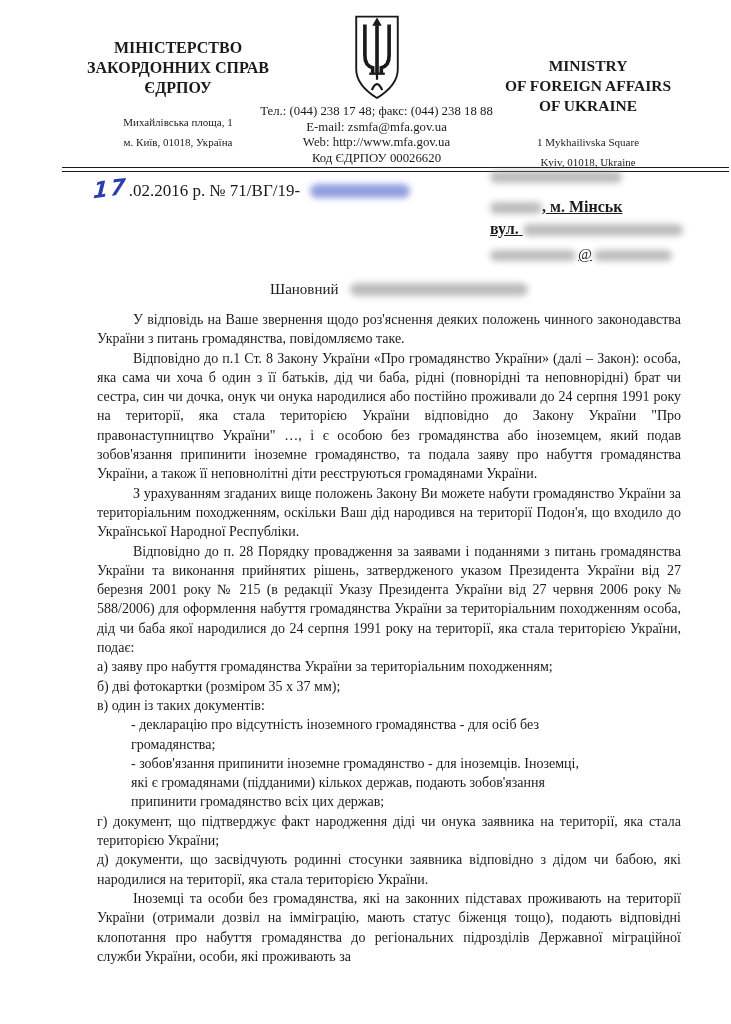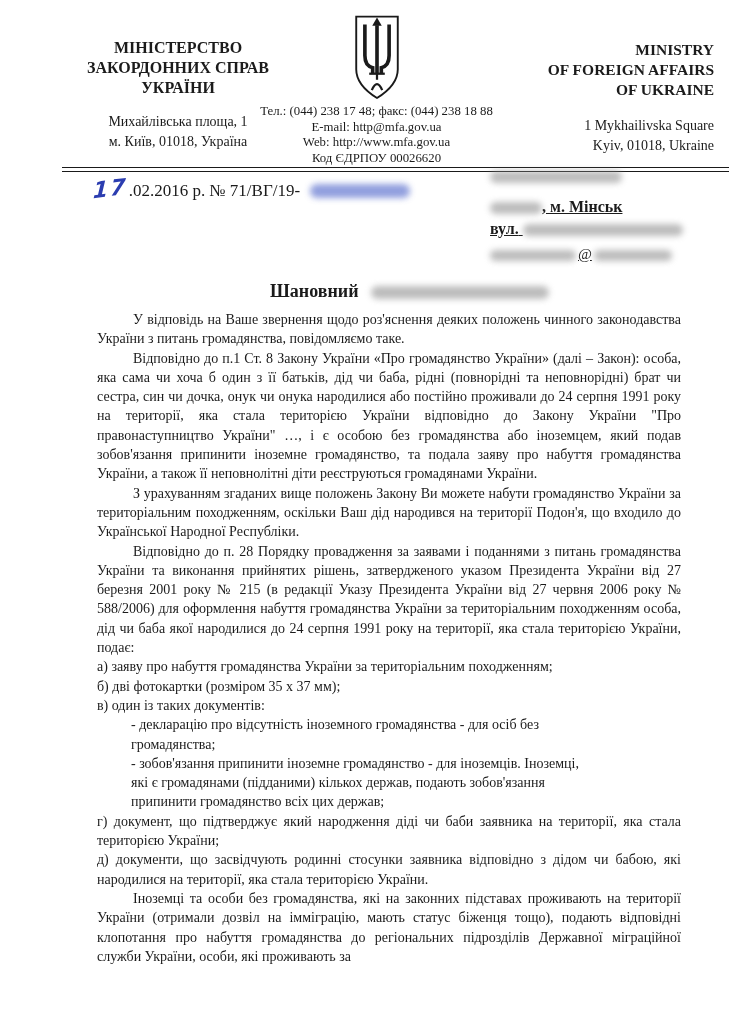--- a/index.html
+++ b/index.html
@@ -11,7 +11,7 @@
 
   
   .hdr-left  { position:absolute; left:56px;  top:38px; width:244px; text-align:center; }
-  .hdr-right { position:absolute; left:462px; top:40px; width:252px; text-align:right; }
+  .hdr-right { position:absolute; left:462px; top:56px; width:252px; text-align:center; }
   .org-name  { font-weight:bold; font-size:16px; line-height:20px; }
   .hdr-right .org-name { font-size:15.5px; }
   .addr      { margin-top:14px; font-size:14px; line-height:20px;font-family:Liberation Serif, serif; }

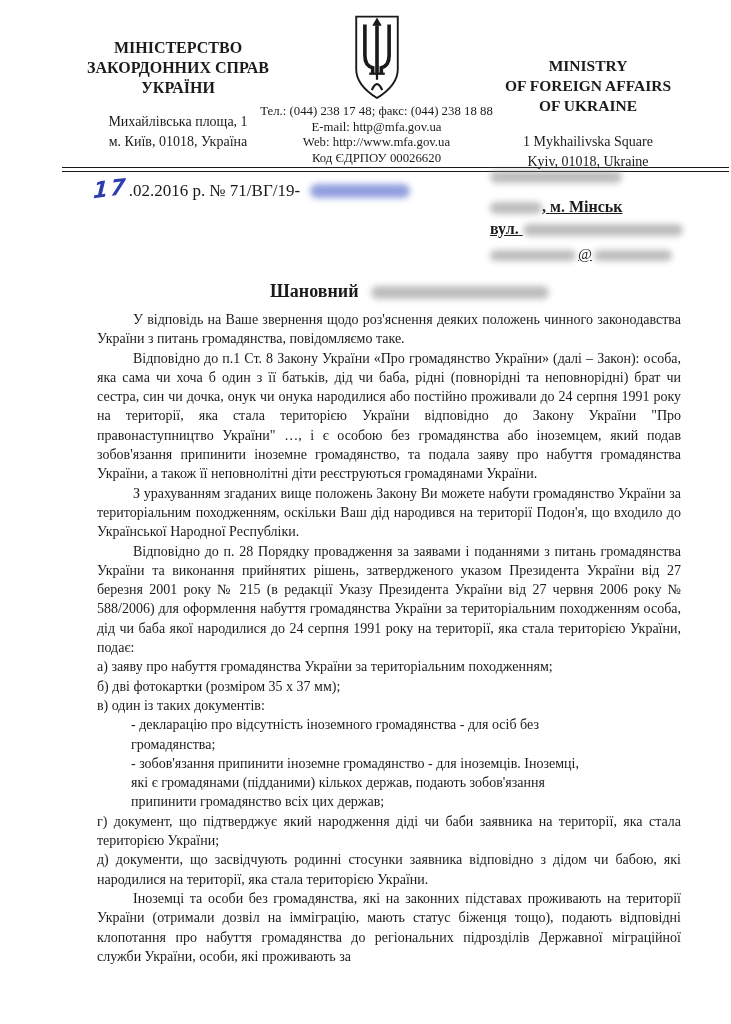--- a/index.html
+++ b/index.html
@@ -67,7 +67,7 @@
     <div class="org-name">
       <div>МІНІСТЕРСТВО</div>
       <div>ЗАКОРДОННИХ СПРАВ</div>
-      <div>УКРАЇНИ</div>
+      <div>ЄДРПОУ</div>
     </div>
     <div class="addr">
       <div>Михайлівська площа, 1</div>

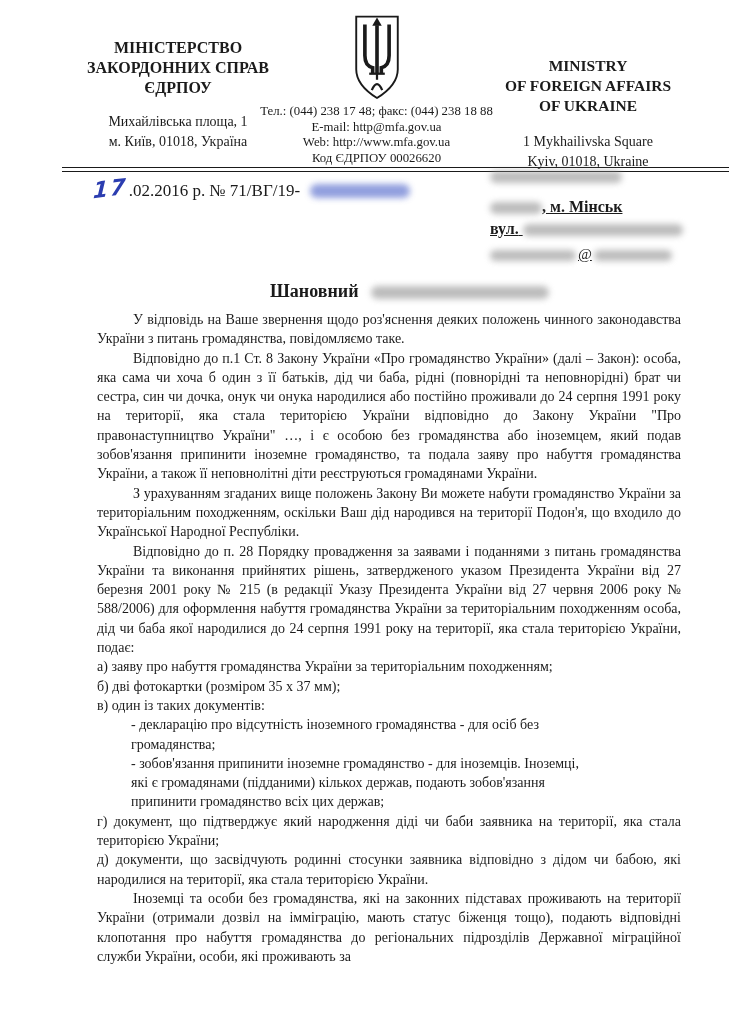--- a/index.html
+++ b/index.html
@@ -14,7 +14,7 @@
   .hdr-right { position:absolute; left:462px; top:56px; width:252px; text-align:center; }
   .org-name  { font-weight:bold; font-size:16px; line-height:20px; }
   .hdr-right .org-name { font-size:15.5px; }
-  .addr      { margin-top:14px; font-size:14px; line-height:20px;font-family:Liberation Serif, serif; }
+  .addr      { margin-top:14px; font-size:11px; line-height:20px;font-family:Liberation Serif, serif; }
   .hdr-right .addr { margin-top:16px; }
 
   .hdr-center { position:absolute; left:236px; top:14px; width:281px; text-align:center; }

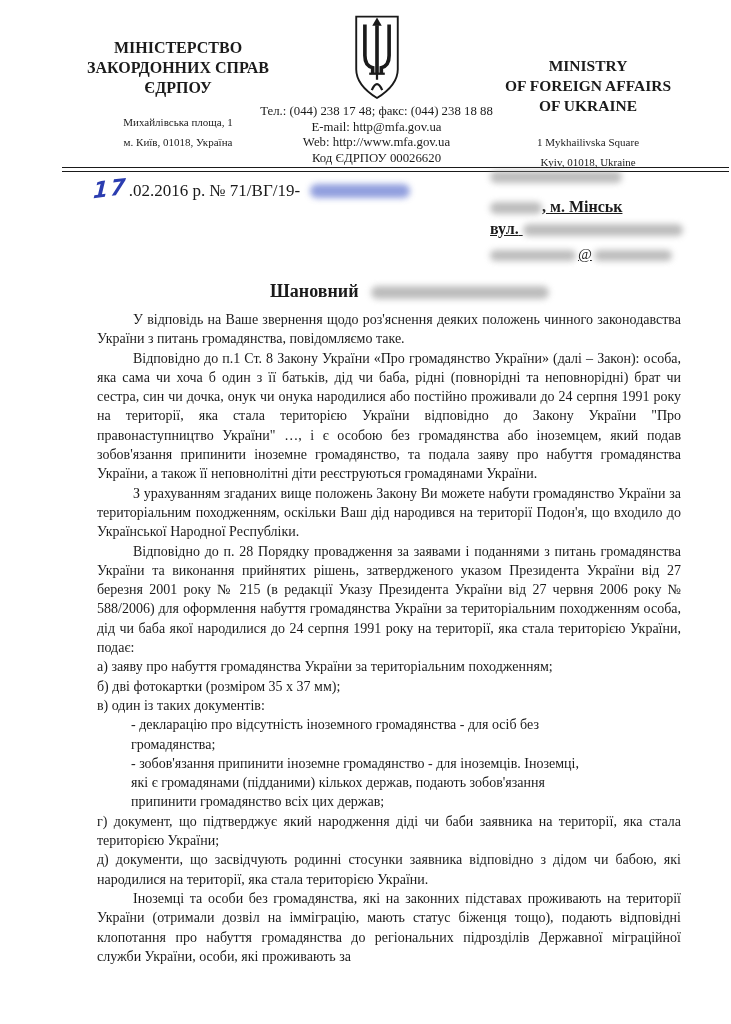--- a/index.html
+++ b/index.html
@@ -92,7 +92,7 @@
     </svg>
     <div class="contact">
       <div>Тел.: (044) 238 17 48; факс: (044) 238 18 88</div>
-      <div>E-mail: http@mfa.gov.ua</div>
+      <div>E-mail: zsmfa@mfa.gov.ua</div>
       <div>Web: http://www.mfa.gov.ua</div>
       <div>Код ЄДРПОУ 00026620</div>
     </div>

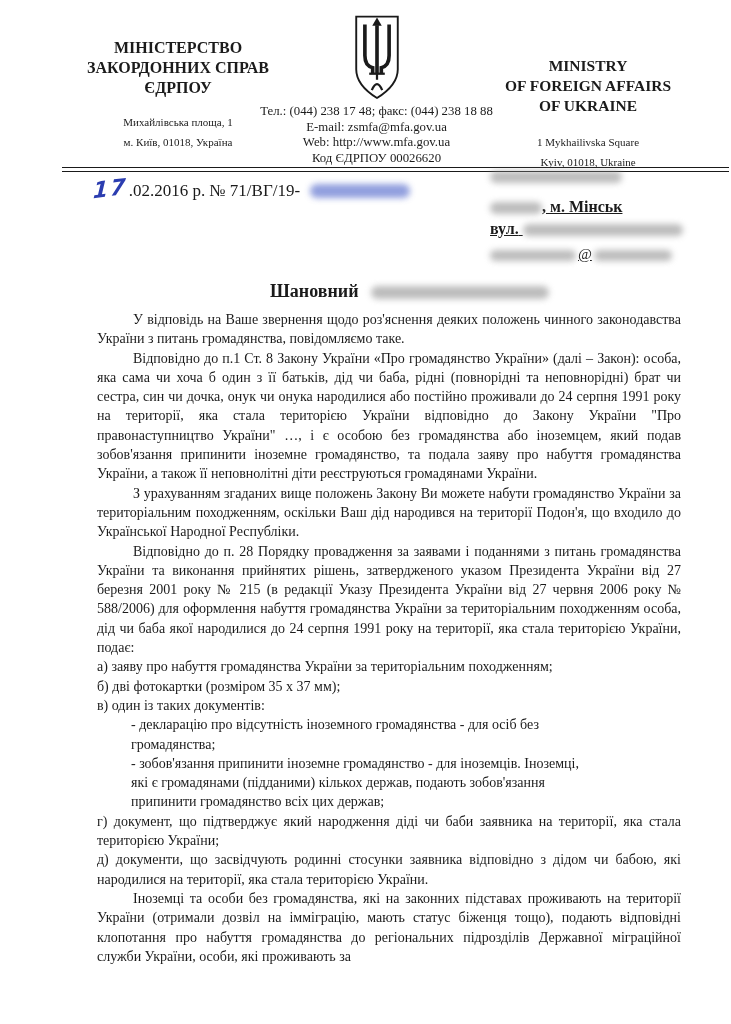--- a/index.html
+++ b/index.html
@@ -46,7 +46,7 @@
   .r-line4 { margin-top:5px; }
   .at-sign { font-style:italic; font-size:15px; padding:0 2px; }
 
-  .salutation { position:absolute; left:270px; top:281px; font-size:18px; font-weight:bold; }
+  .salutation { position:absolute; left:270px; top:281px; font-size:15px; font-weight:normal; }
 
   
   .body {

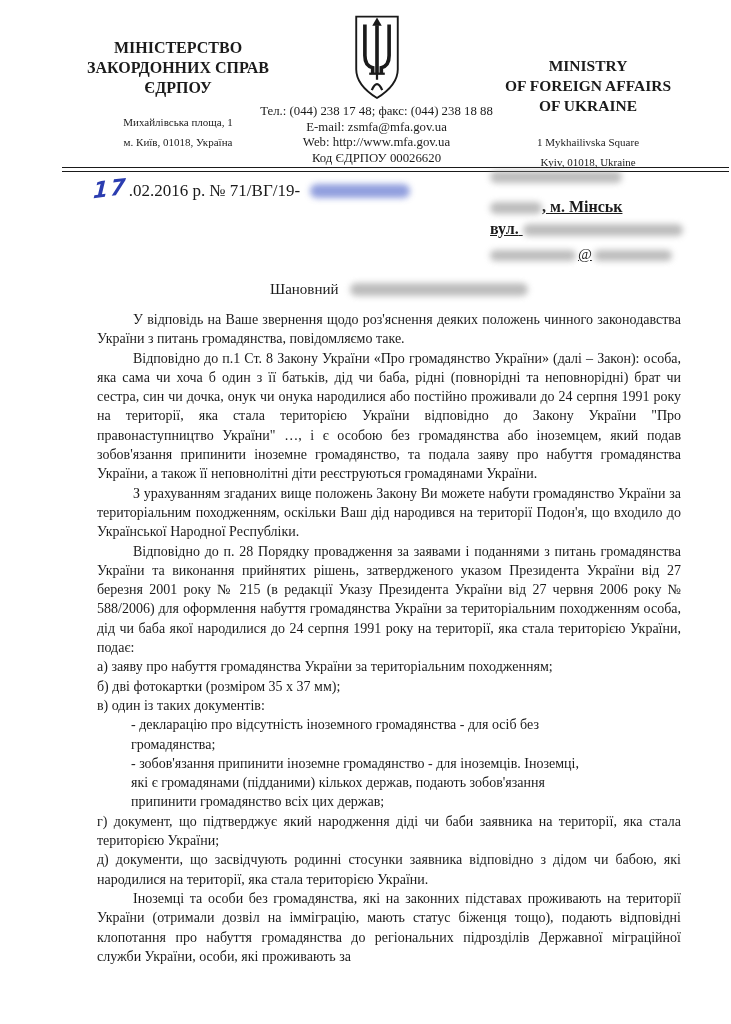--- a/index.html
+++ b/index.html
@@ -148,7 +148,7 @@
       <p class="para flush"><span>в) один із таких документів:</span></p>
       <p class="para dash"><span>- декларацію про відсутність іноземного громадянства - для осіб без громадянства;</span></p>
       <p class="para dash"><span>- зобов'язання припинити іноземне громадянство - для іноземців. Іноземці, які є громадянами (підданими) кількох держав, подають зобов'язання припинити громадянство всіх цих держав;</span></p>
-      <p class="para flush"><span>г) документ, що підтверджує який народження діді чи баби  заявника на території, яка стала територією України;</span></p>
+      <p class="para flush"><span>г) документ, що підтверджує факт народження діді чи онука  заявника на території, яка стала територією України;</span></p>
       <p class="para flush"><span>д) документи, що засвідчують родинні стосунки заявника відповідно з дідом чи бабою, які народилися на території, яка стала територією України.</span></p>
       <p class="para indent"><span>Іноземці та особи без громадянства, які на законних підставах проживають на території України (отримали дозвіл на імміграцію, мають статус біженця тощо), подають відповідні клопотання про набуття громадянства до регіональних підрозділів Державної міграційної служби України, особи, які проживають за</span></p>
     </div>

